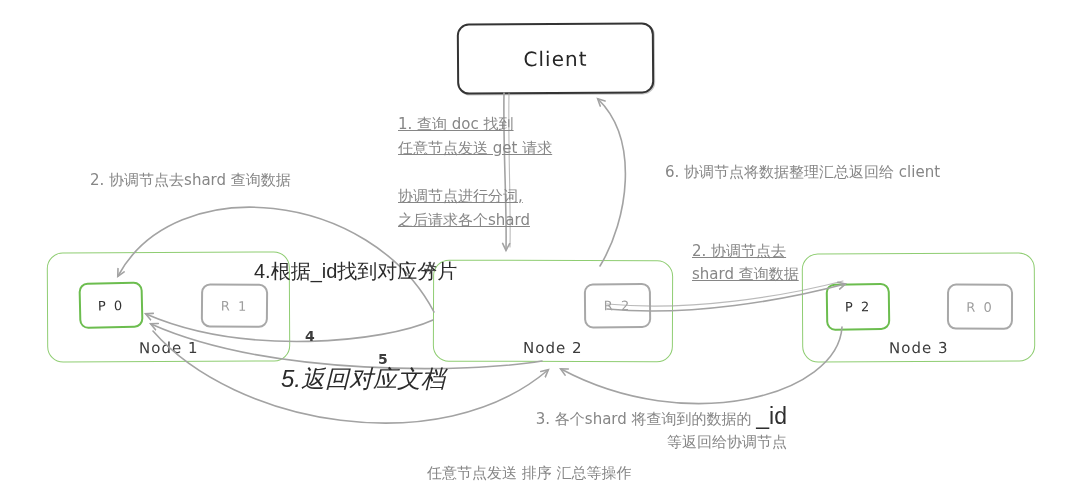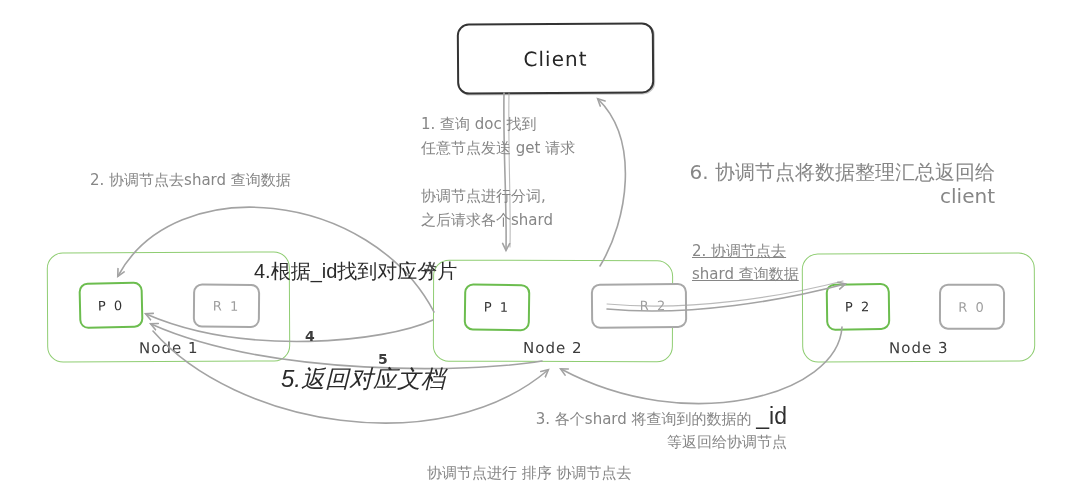--- a/index.html
+++ b/index.html
@@ -51,7 +51,7 @@
   .anno{position:absolute;z-index:4;white-space:pre-line;}
   .anno.gray{color:var(--gray-text);font-size:15px;line-height:24px;}
   .anno.black{color:var(--black-anno);font-family:"Liberation Sans","DejaVu Sans",sans-serif;}
-  .anno.step1{left:421px;top:112px;width:220px;}
+  .anno.step1{left:398px;top:112px;width:220px;text-decoration:underline;}
   .anno.step2l{left:90px;top:168px;}
   .anno.step6{left:665px;top:160px;width:330px;font-size:20px;text-align:right;}
   .anno.step2r{left:692px;top:240px;width:160px;line-height:23px;text-decoration:underline;}

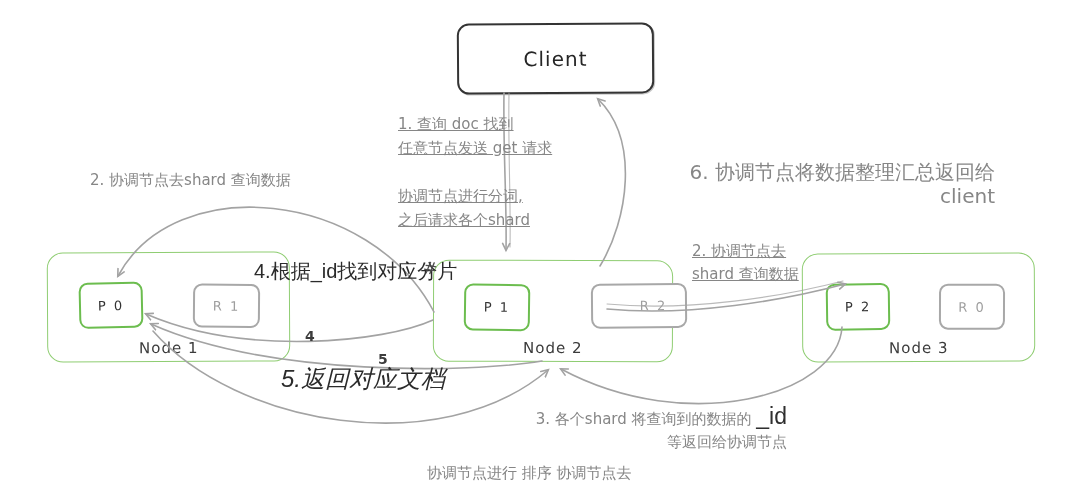--- a/index.html
+++ b/index.html
@@ -53,7 +53,7 @@
   .anno.black{color:var(--black-anno);font-family:"Liberation Sans","DejaVu Sans",sans-serif;}
   .anno.step1{left:398px;top:112px;width:220px;text-decoration:underline;}
   .anno.step2l{left:90px;top:168px;}
-  .anno.step6{left:665px;top:160px;width:330px;font-size:20px;text-align:right;}
+  .anno.step6{left:665px;top:160px;width:330px;font-size:15px;}
   .anno.step2r{left:692px;top:240px;width:160px;line-height:23px;text-decoration:underline;}
   .anno.step4{left:254px;top:258px;font-size:20px;}
   .anno.step5{left:281px;top:363px;font-size:24px;font-style:italic;}

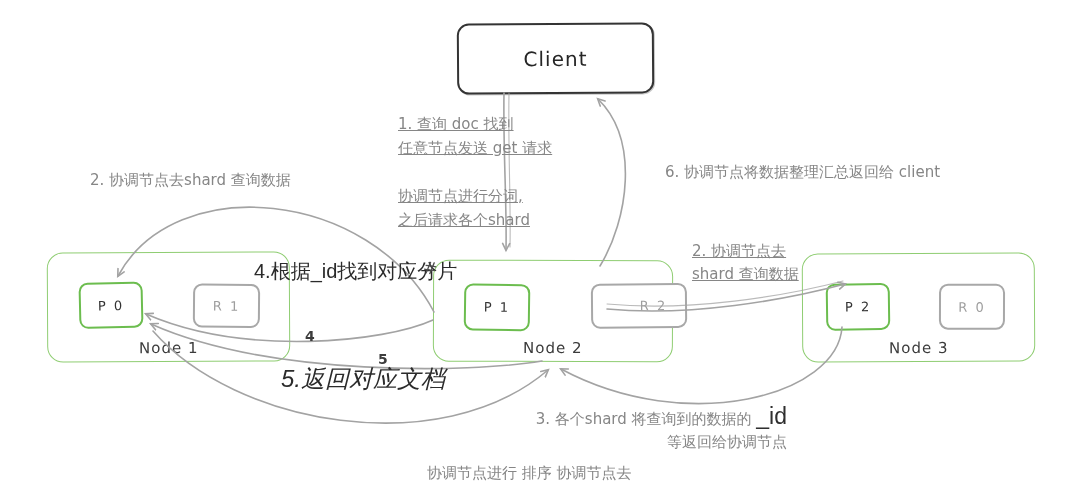--- a/index.html
+++ b/index.html
@@ -40,7 +40,7 @@
     font-size:13px;letter-spacing:2px;
   }
   .shard.primary{border:2.6px solid var(--primary-border);color:#333;}
-  .shard.replica{border:2.4px solid var(--replica-border);color:var(--replica-text);}
+  .shard.replica{border:2.4px solid var(--replica-border);color:var(--replica-text);margin-left:8px;}
   .n1 .shard.primary{left:31px;top:29px;width:60px;height:42px;transform:rotate(-1deg);}
   .n1 .shard.replica{left:145px;top:31px;width:63px;height:40px;transform:rotate(.8deg);}
   .n2 .shard.primary{left:30px;top:23px;width:62px;height:43px;transform:rotate(.6deg);}

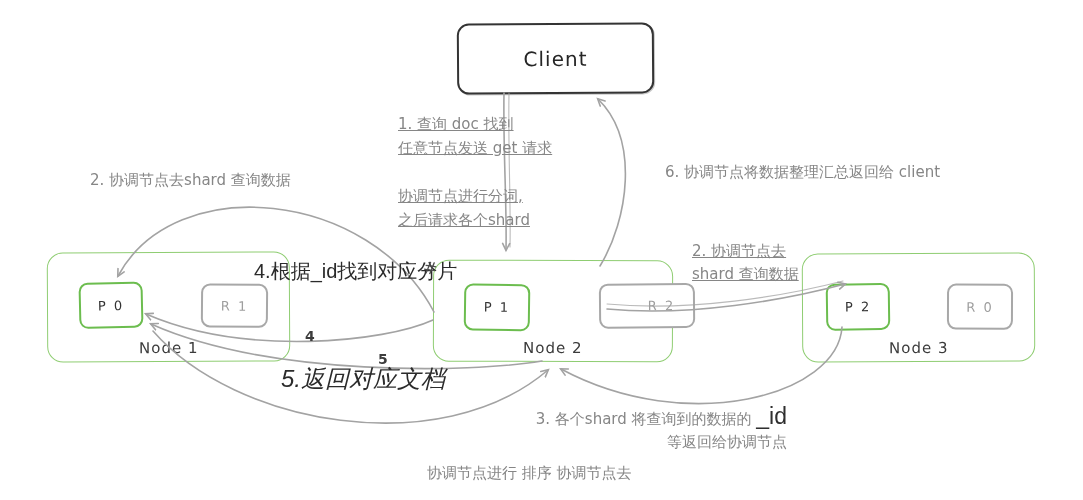--- a/index.html
+++ b/index.html
@@ -119,9 +119,6 @@
   </div>
 
   <div class="node-box n2">
-    <div class="shard primary">
-      <span>P 1</span>
-    </div>
     <div class="shard replica">
       <span>R 2</span>
     </div>

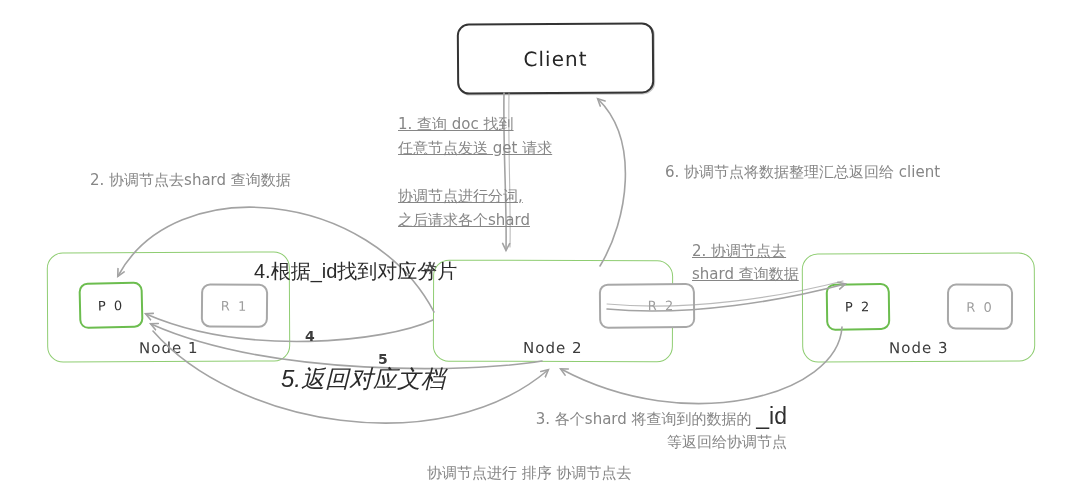--- a/index.html
+++ b/index.html
@@ -44,7 +44,7 @@
   .n1 .shard.primary{left:31px;top:29px;width:60px;height:42px;transform:rotate(-1deg);}
   .n1 .shard.replica{left:145px;top:31px;width:63px;height:40px;transform:rotate(.8deg);}
   .n2 .shard.primary{left:30px;top:23px;width:62px;height:43px;transform:rotate(.6deg);}
-  .n2 .shard.replica{left:157px;top:22px;width:63px;height:41px;transform:rotate(-.7deg);padding-left:29px;}
+  .n2 .shard.replica{left:142px;top:22px;width:63px;height:41px;transform:rotate(-.7deg);}
   .n3 .shard.primary{left:23px;top:29px;width:60px;height:43px;transform:rotate(-.5deg);}
   .n3 .shard.replica{left:136px;top:30px;width:62px;height:42px;transform:rotate(.5deg);}
   

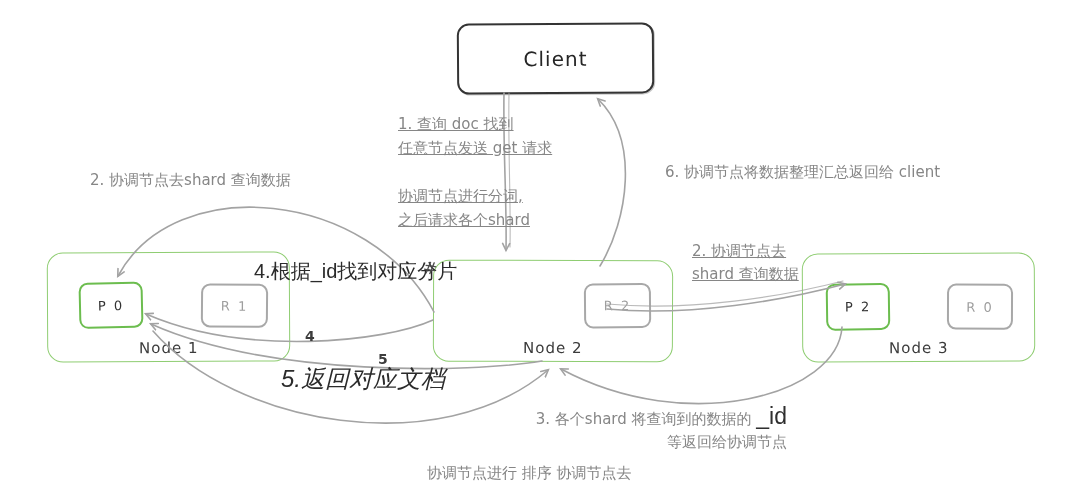--- a/index.html
+++ b/index.html
@@ -149,7 +149,7 @@
   <div class="anno gray step3"><span>3. 各个shard 将查询到的数据的 </span><span class="idem">_id</span>
     <div>等返回给协调节点</div>
   </div>
-  <div class="anno gray step3b">协调节点进行 排序 协调节点去</div>
+  <div class="anno gray step3b">任意节点发送 排序 汇总等操作</div>
 
   <span class="num-label n4">4</span>
   <span class="num-label n5">5</span>

